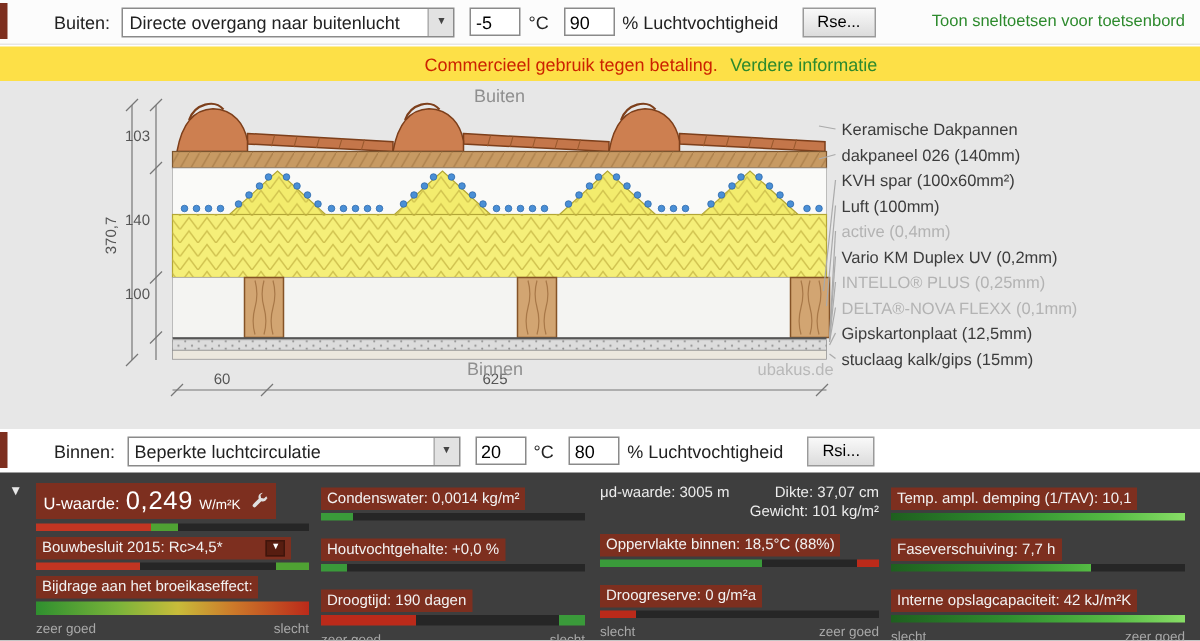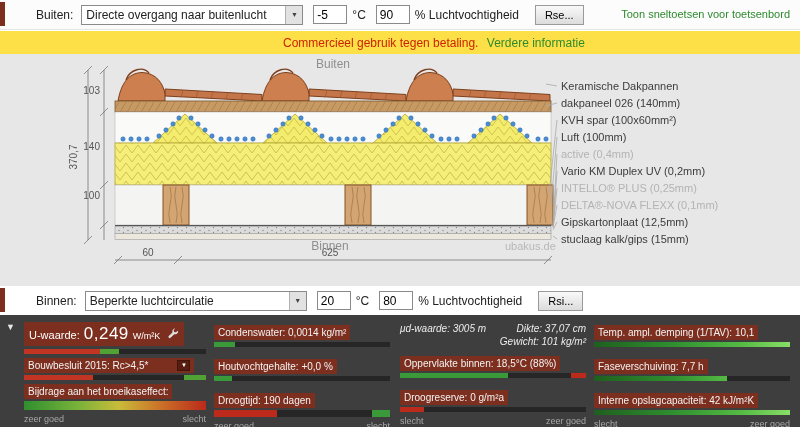--- a/index.html
+++ b/index.html
@@ -59,7 +59,7 @@
   .grp + .grp { margin-top:9px; }
   .mt { margin-top:4px; display:inline-flex;gap:24px; }
   .scale { display:flex; justify-content:space-between; color:#a8a8a8; font-size:9px; margin-top:4px; }
-  .info { margin-bottom:5px;font-style:italic; }
+  .info { margin-bottom:5px; }
   .irow { display:flex; justify-content:space-between; color:#ececec; font-size:10px; line-height:13px; }
   .irow.right { justify-content:flex-end; }
   

